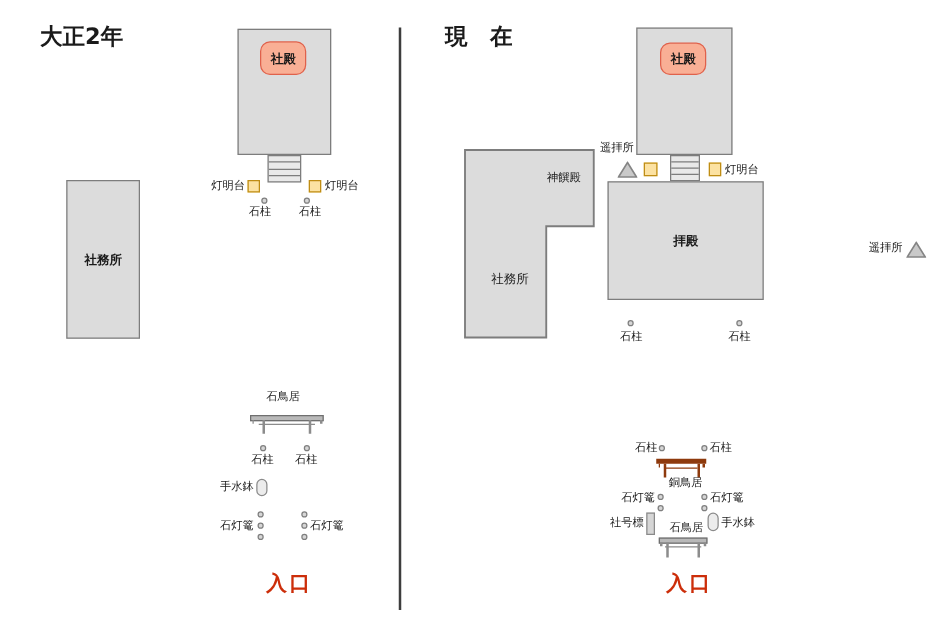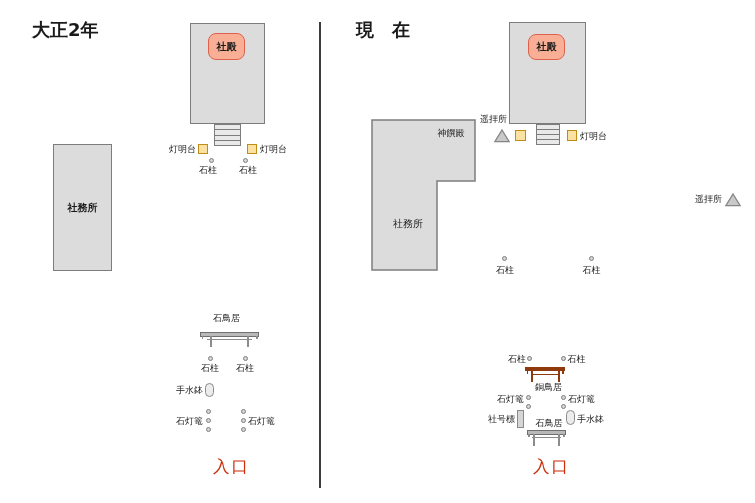--- a/index.html
+++ b/index.html
@@ -119,7 +119,7 @@
   <svg class="tri" style="left:371px;top:119px;" width="106" height="153">
     <polygon points="1,1 104,1 104,62 66,62 66,151 1,151" style="fill:var(--building-fill);stroke:var(--building-border);stroke-width:1.5"></polygon>
   </svg>
-  <div class="lbl" style="left:437.5px;top:129px;">神饌殿</div>
+  <div class="lbl" style="left:437.5px;top:139px;">神饌殿</div>
   <div class="lbl" style="left:393px;top:218px;font-size:10px;">社務所</div>
 
   <div class="bldg" style="left:509px;top:22px;width:77px;height:102px;"></div>

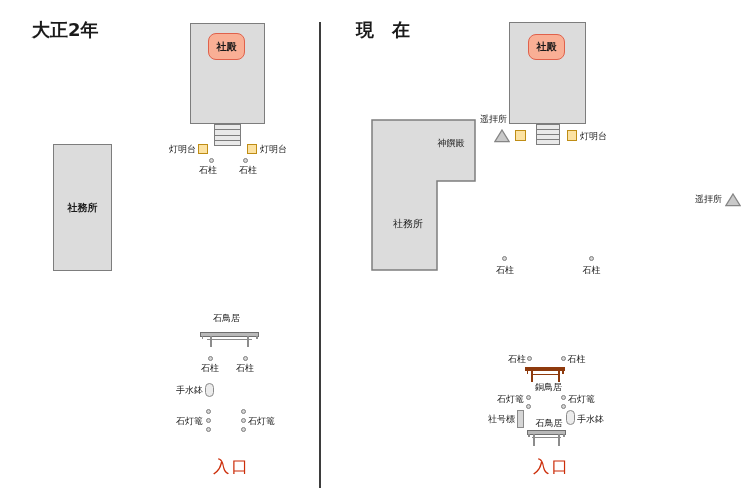--- a/index.html
+++ b/index.html
@@ -142,6 +142,9 @@
   <div class="lamp" style="left:566.5px;top:130px;width:10.5px;height:10.5px;"></div>
   <div class="lbl" style="left:580px;top:131.5px;">灯明台</div>
 
+  <div class="bldg" style="left:486px;top:145px;width:125px;height:95px;">
+    <span class="bldg-lbl">拝殿</span>
+  </div>
 
   <div class="dot" style="left:502px;top:255.5px;"></div>
   <div class="dot" style="left:589px;top:255.5px;"></div>

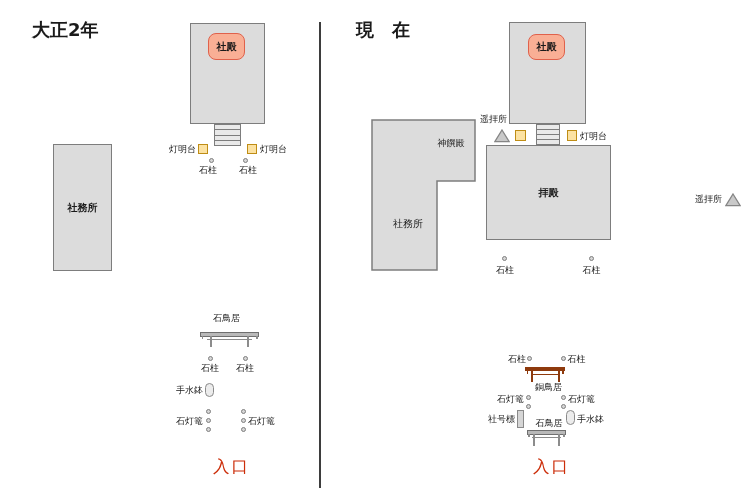--- a/index.html
+++ b/index.html
@@ -49,7 +49,7 @@
   .torii.copper .t-leg-l{left:5.5px;}
   .torii.copper .t-leg-r{right:5px;}
   .tri{position:absolute;}
-  .entrance{position:absolute;font-size:16.5px;font-weight:normal;color:var(--entrance-red);
+  .entrance{position:absolute;font-size:16.5px;font-weight:bold;color:var(--entrance-red);
             line-height:1.1;white-space:nowrap;letter-spacing:2px;}
 </style>
 </head>

